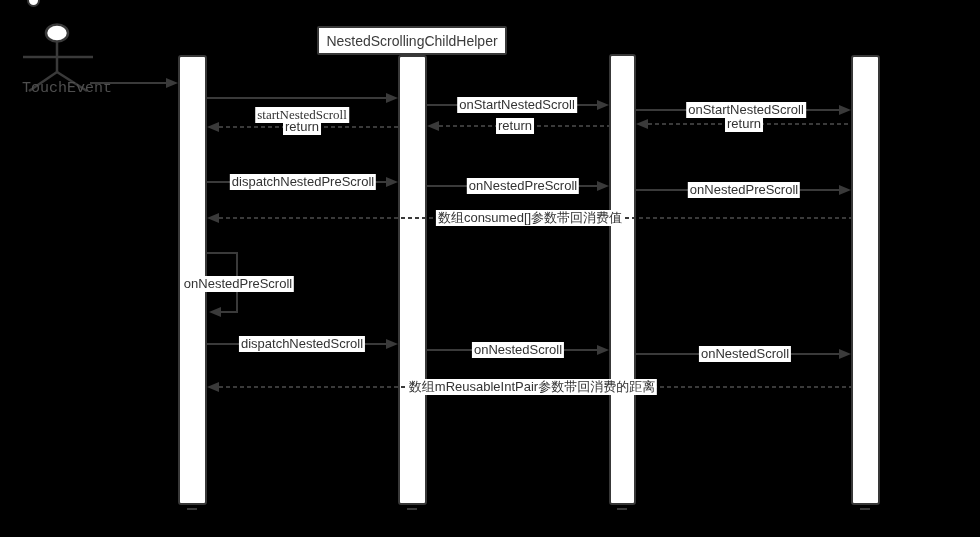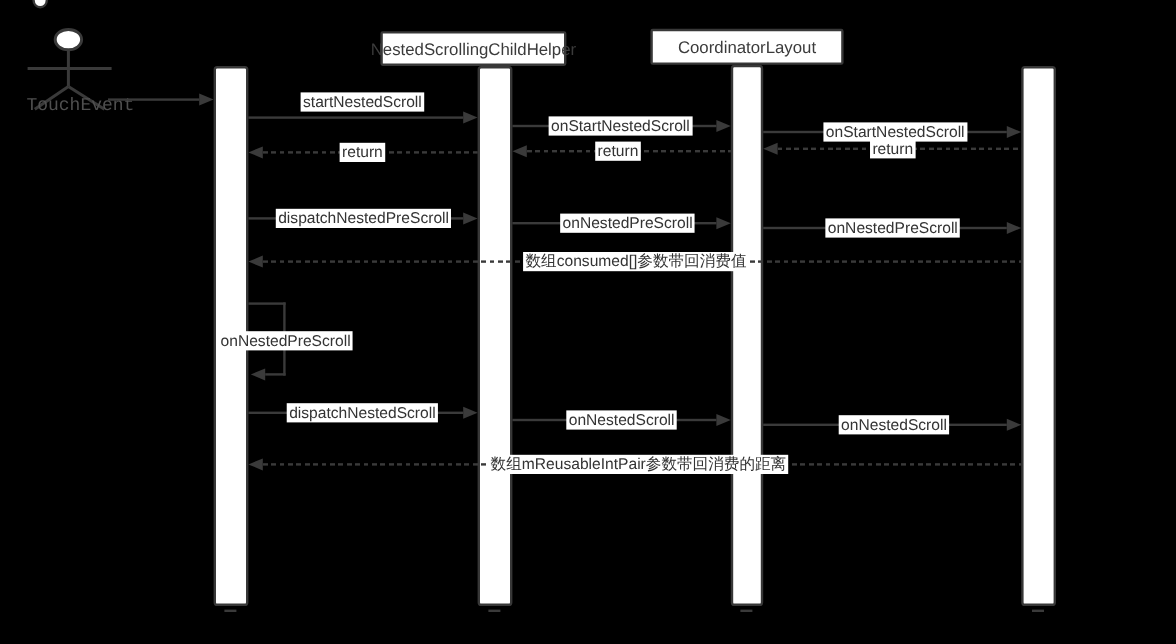--- a/index.html
+++ b/index.html
@@ -58,7 +58,7 @@
   </svg>
   <div class="actor-label" style="left:22px;top:80px;font-family:Liberation Mono, monospace;">TouchEvent</div>
 
-  <div class="pbox" style="left:317px;top:26px;width:155px;height:29px;">
+  <div class="pbox" style="left:317px;top:26px;width:190px;height:29px;">
     <span>NestedScrollingChildHelper</span>
   </div>
   <div class="pbox" style="left:542px;top:24px;width:161px;height:30px;">

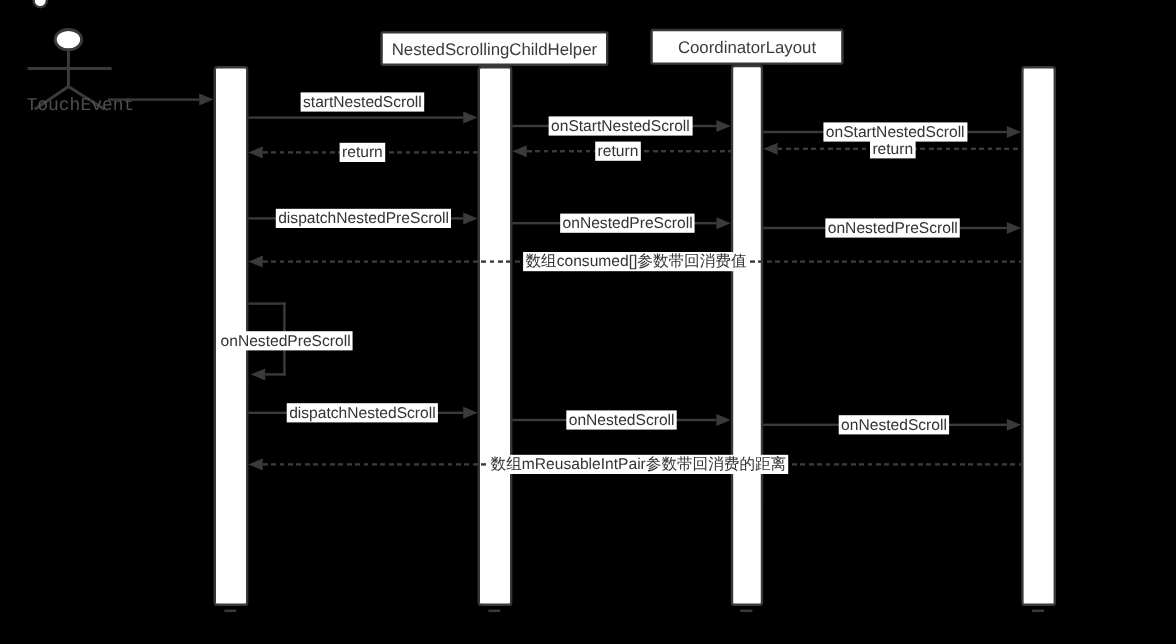--- a/index.html
+++ b/index.html
@@ -60,9 +60,6 @@
 
   <div class="pbox" style="left:317px;top:26px;width:190px;height:29px;">
     <span>NestedScrollingChildHelper</span>
-  </div>
-  <div class="pbox" style="left:542px;top:24px;width:161px;height:30px;">
-    <span>CoordinatorLayout</span>
   </div>
 
   <div class="bar" style="left:178px;top:55px;width:29px;height:450px;"></div>

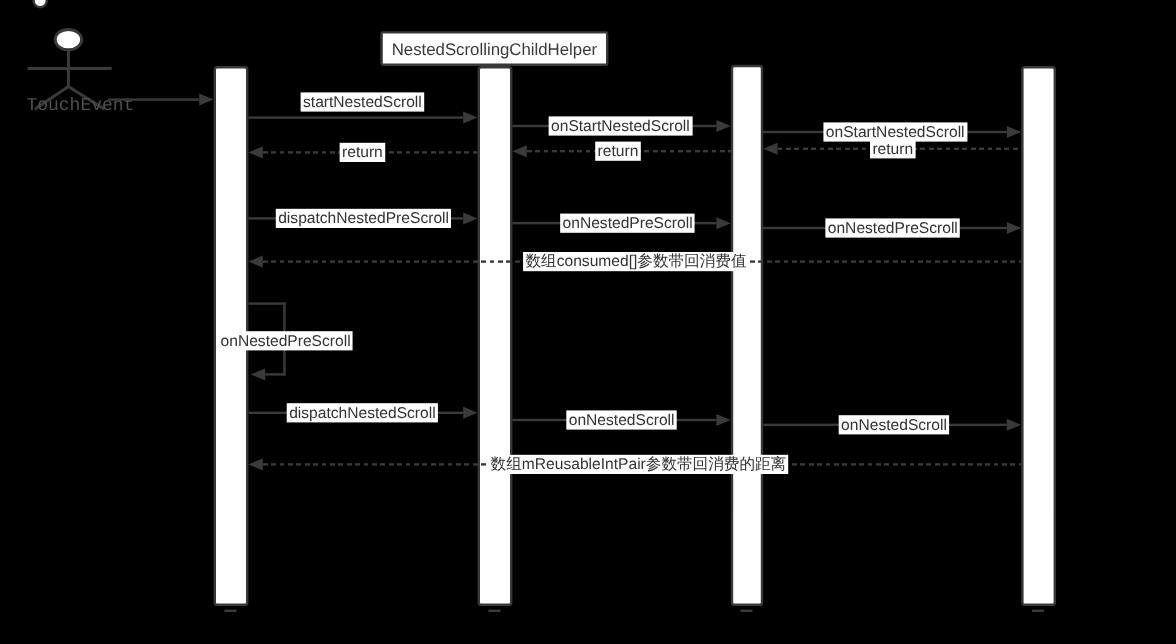--- a/index.html
+++ b/index.html
@@ -80,7 +80,7 @@
   <div>
     <div class="line" style="left:207px;top:97px;width:179px;"></div>
     <div class="ah-r" style="left:386px;top:93px;"></div>
-    <span class="mlabel" style="left:302px;top:77px;">startNestedScroll</span>
+    <span class="mlabel" style="left:302px;top:107px;font-family:Liberation Serif, serif;">startNestedScroll</span>
   </div>
   <div>
     <div class="line" style="left:427px;top:104px;width:170px;"></div>

